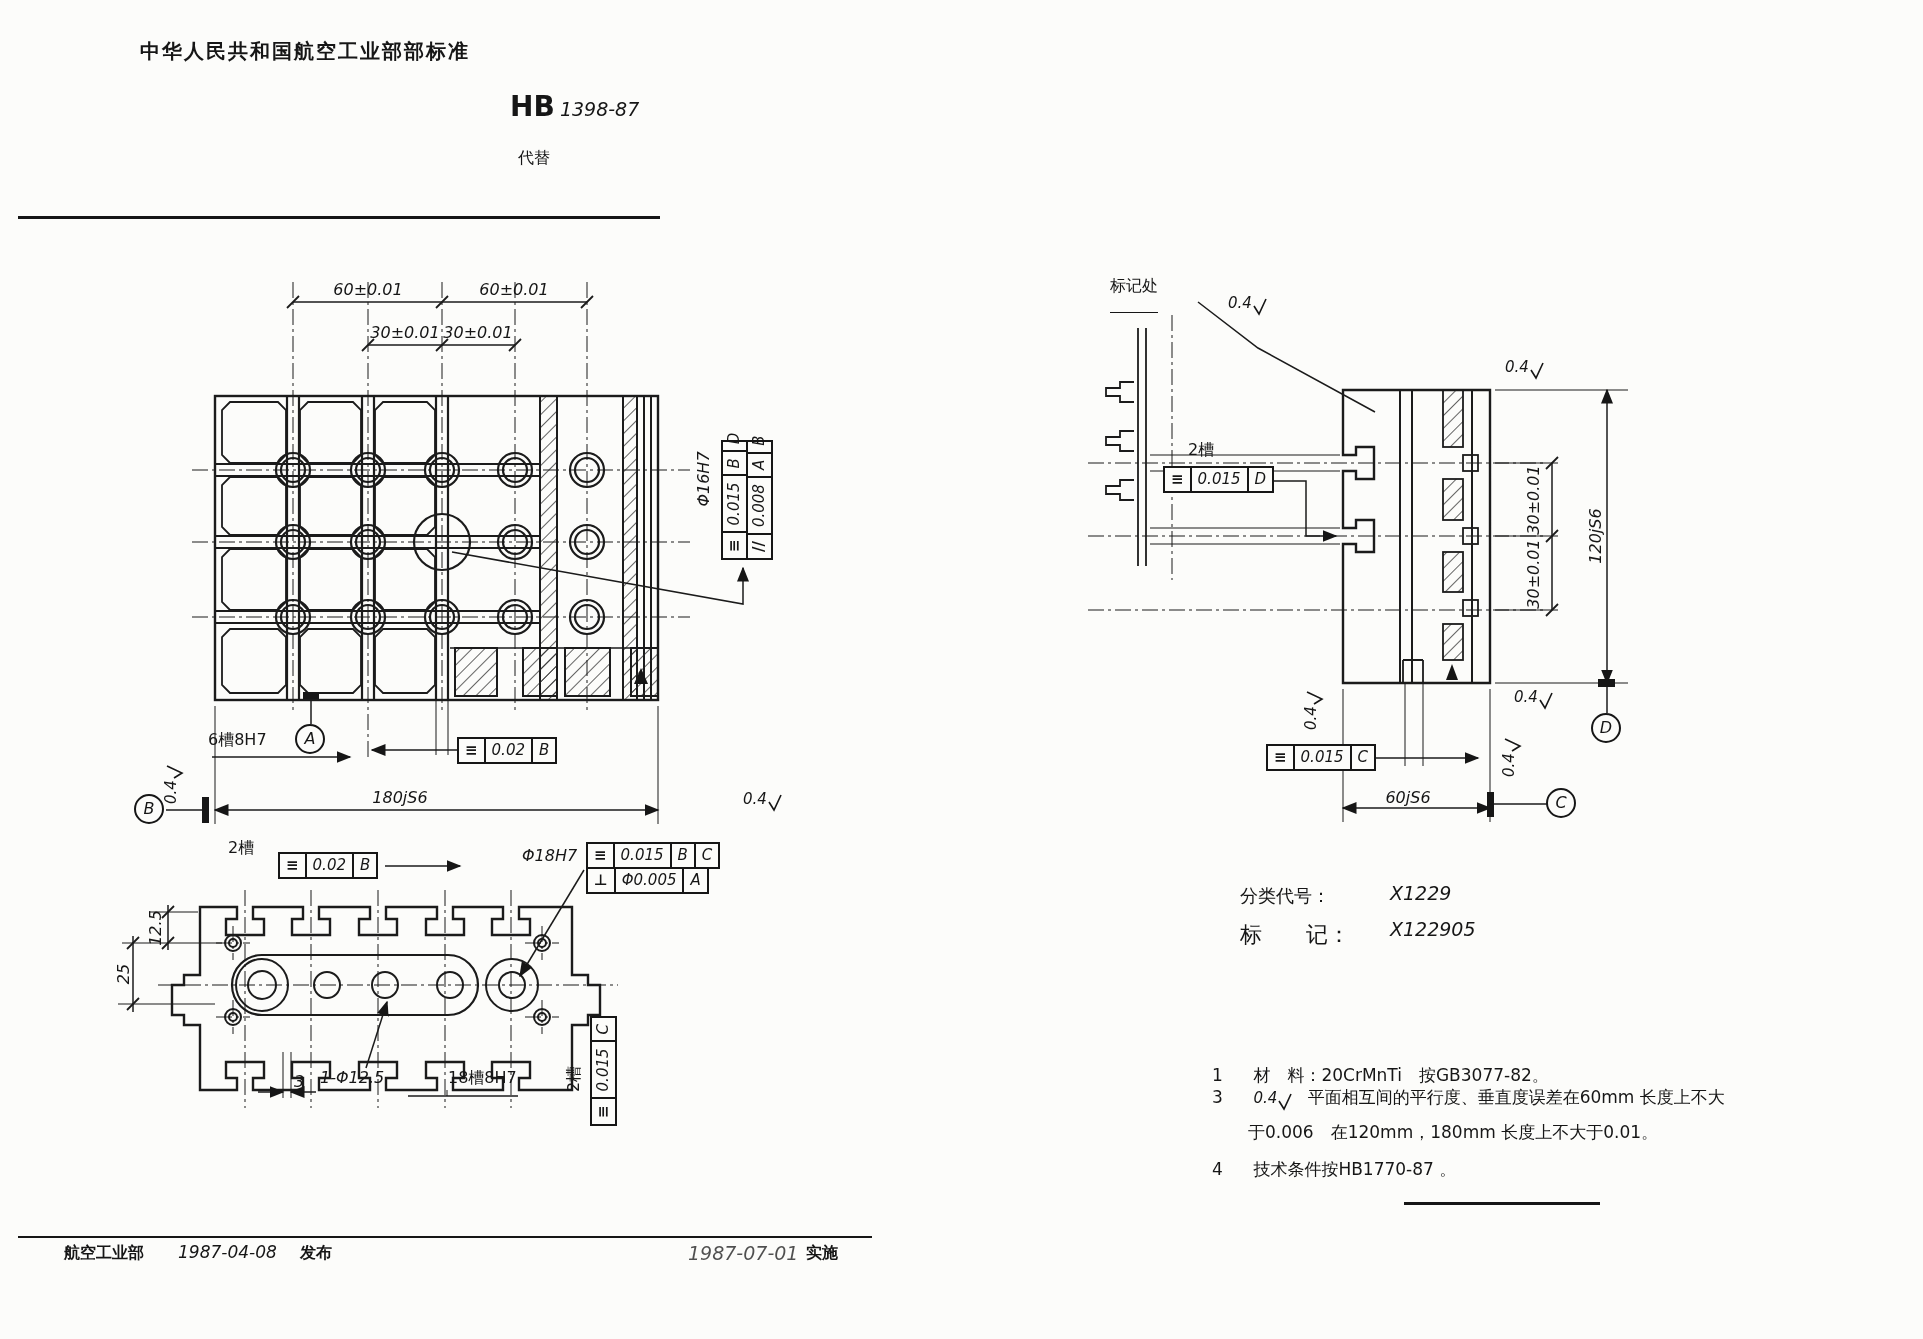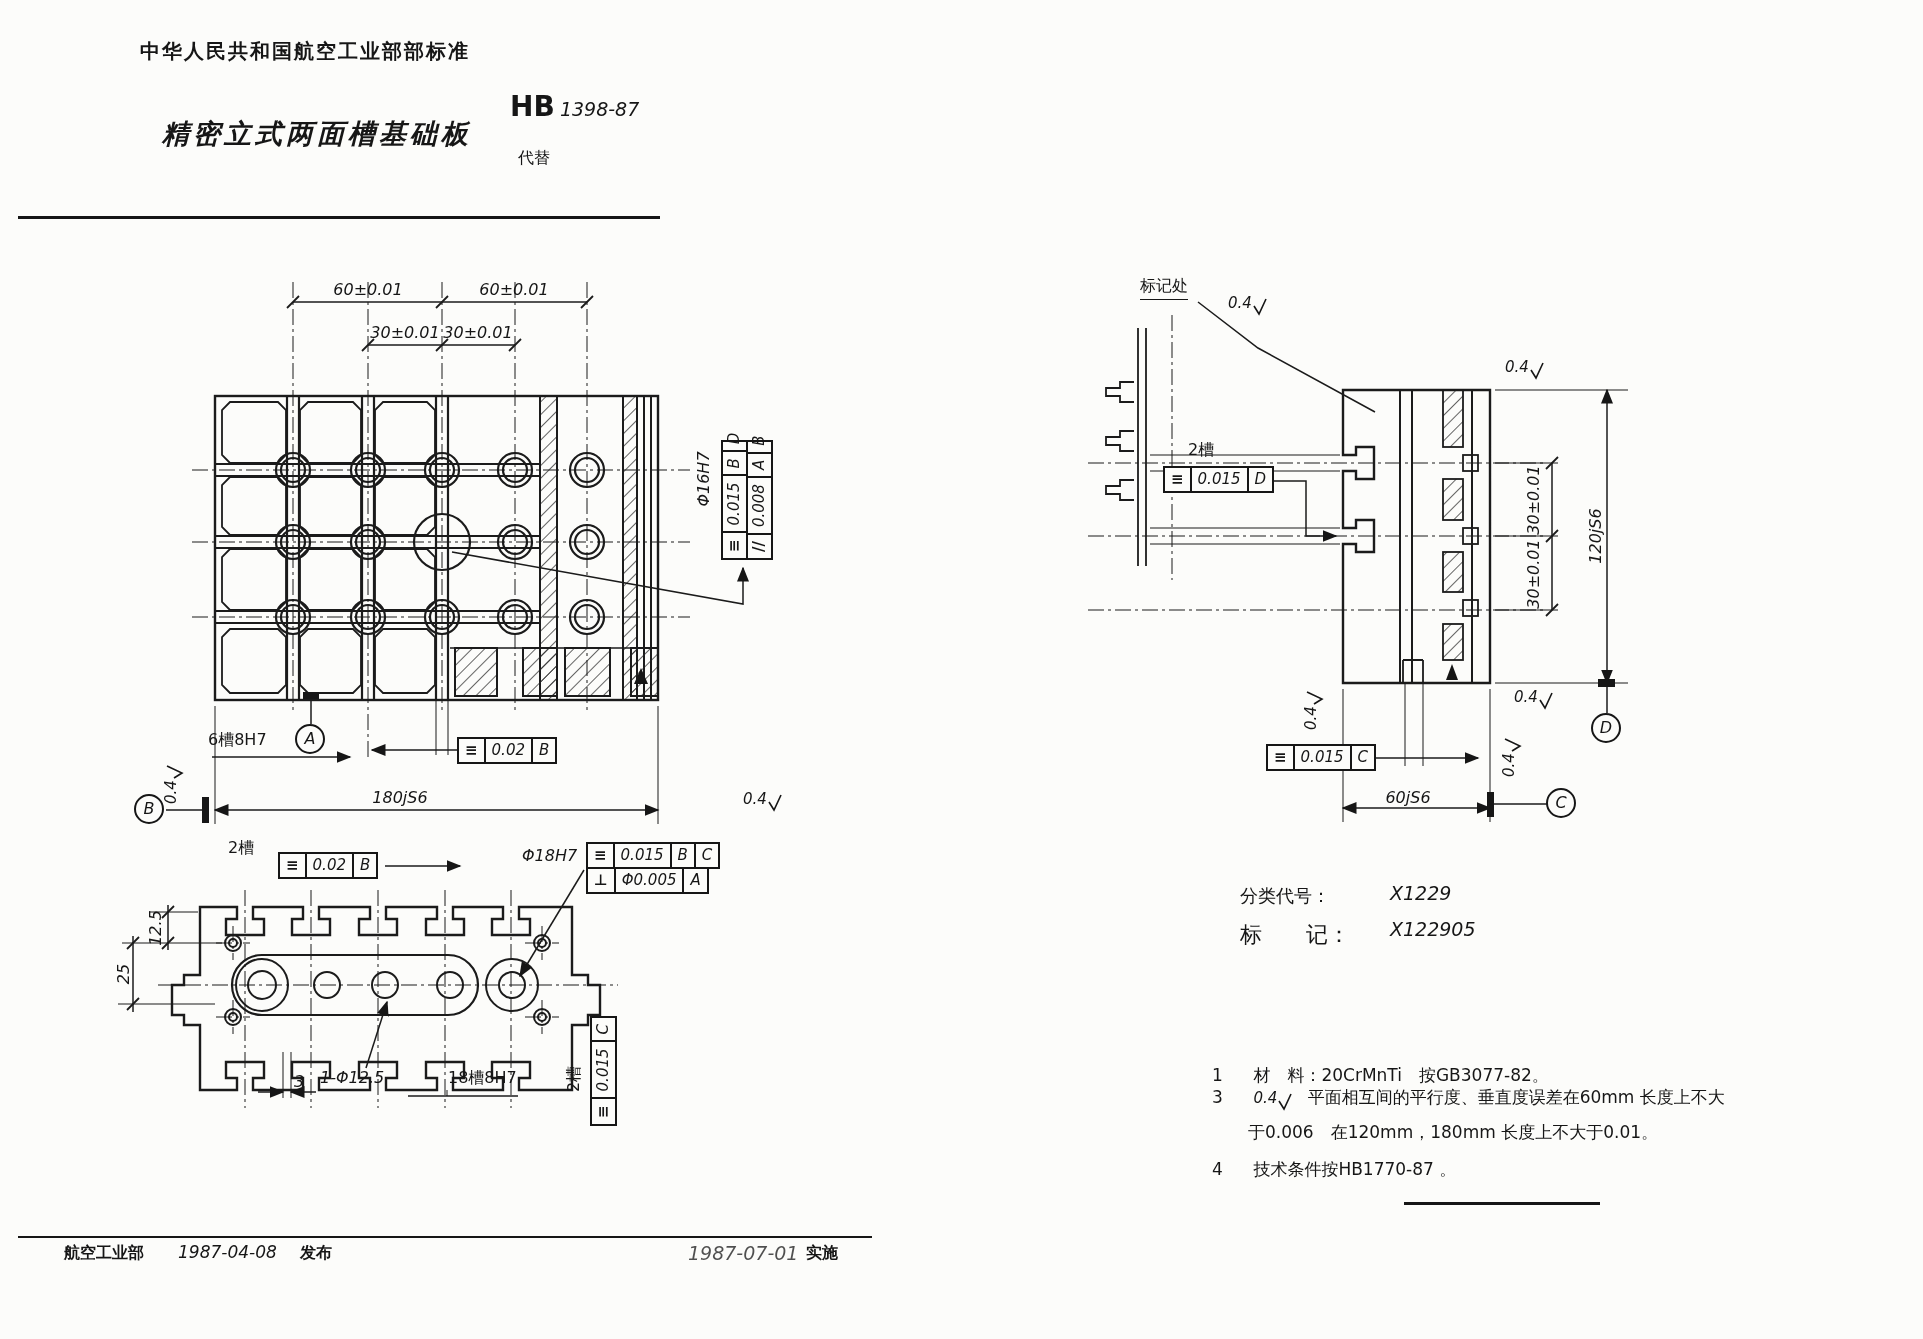--- a/index.html
+++ b/index.html
@@ -300,7 +300,6 @@
     <span style="font-weight:bold;font-size:28px">HB</span>
     <span class="hand" style="font-size:19px">1398-87</span>
   </div>
-  <div class="abs title" style="left:162px;top:116px">精密立式两面槽基础板</div>
   <div class="abs lbl" style="left:518px;top:148px">代替</div>
   <div class="abs rule" style="left:18px;top:216px;width:642px;height:2.5px"></div>
 

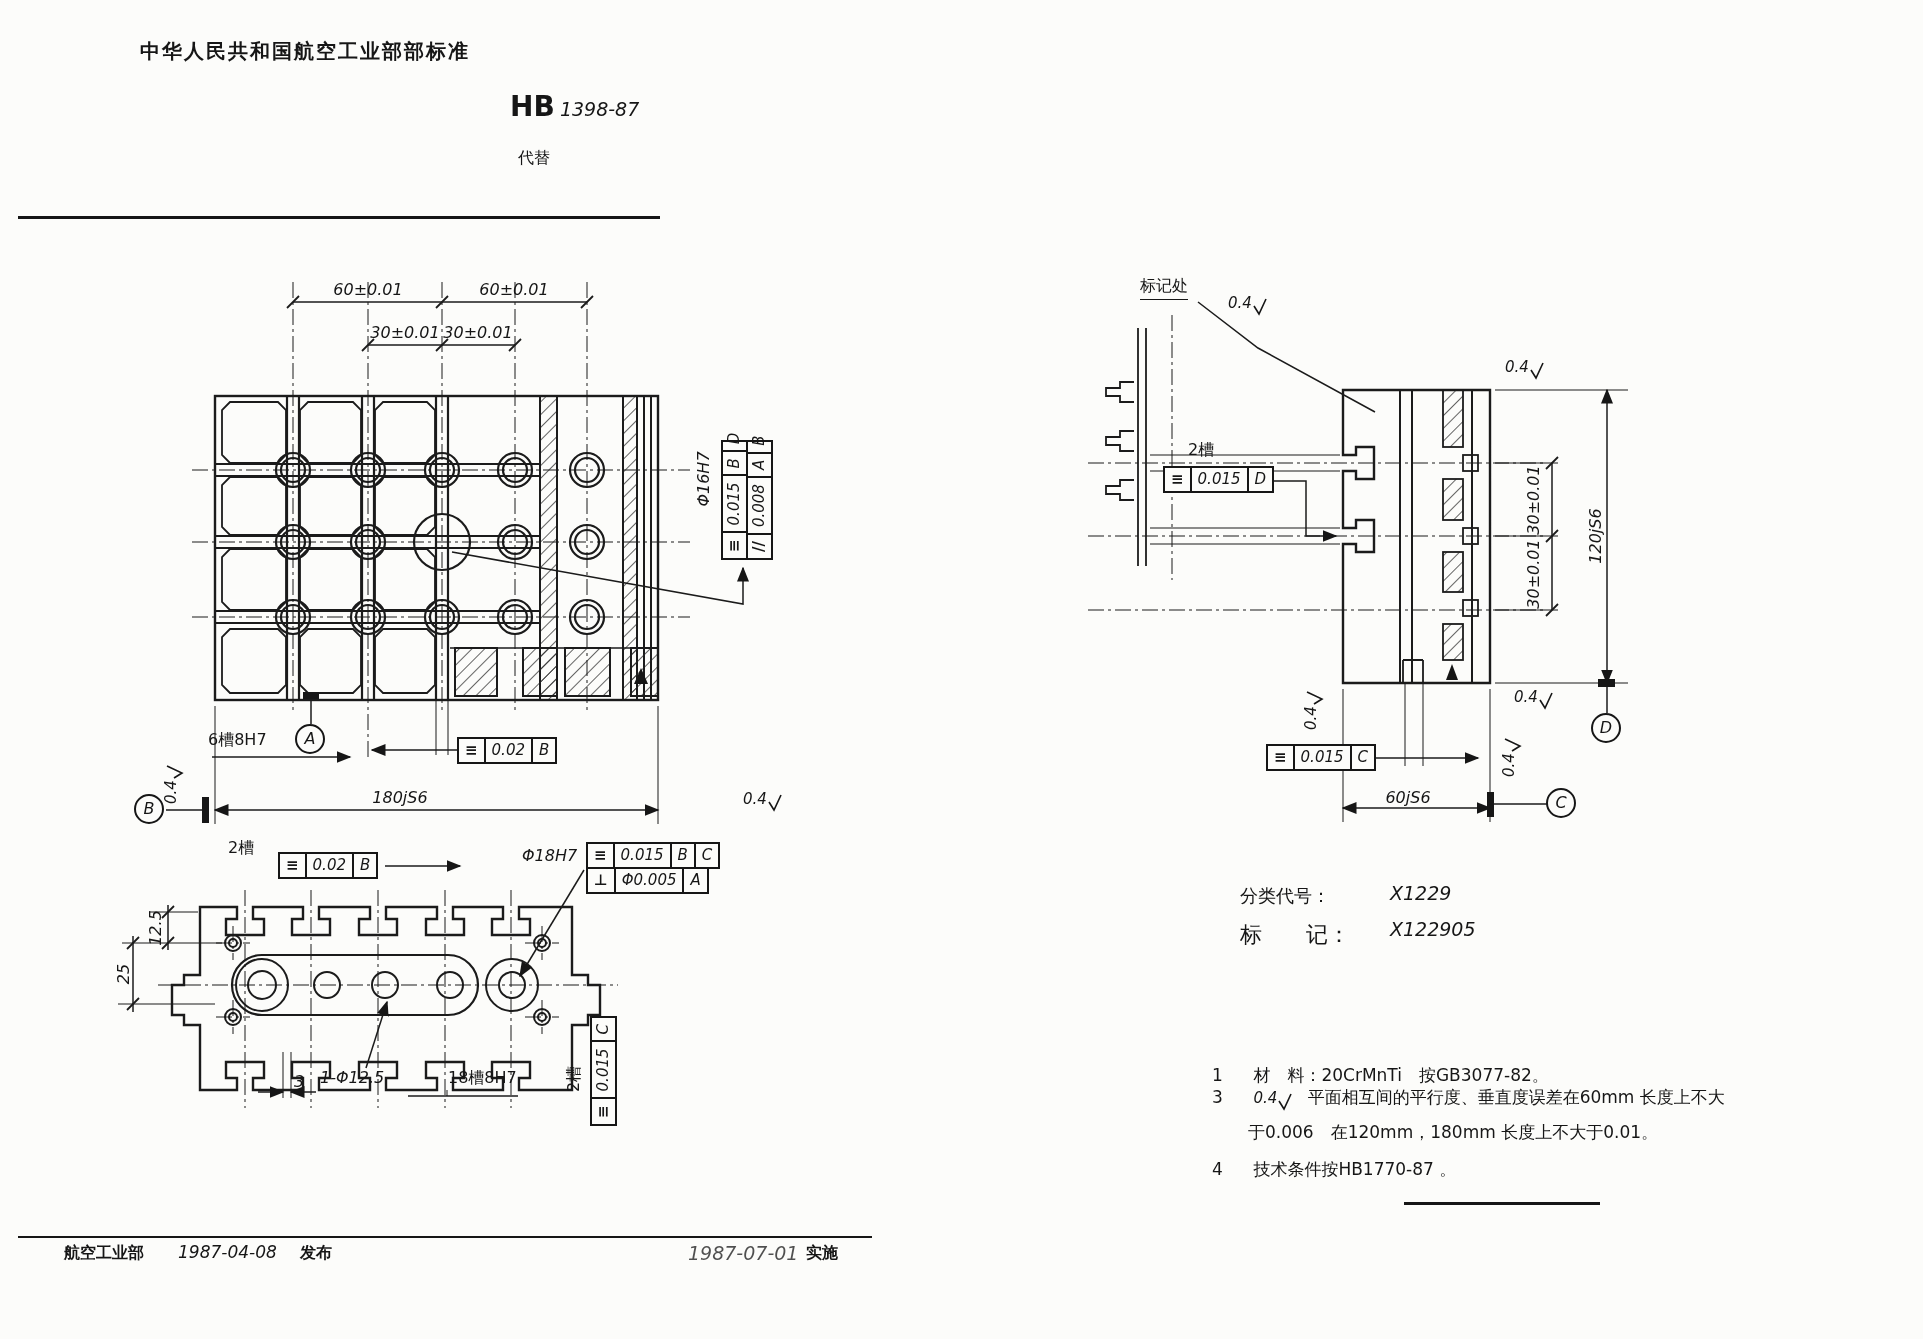--- a/index.html
+++ b/index.html
@@ -378,7 +378,7 @@
     </div>
   </div>
 
-  <div class="abs lbl" style="left:1140px;top:276px;border-bottom:1.5px solid #161616;padding-bottom:2px">标记处</div>
+  <div class="abs lbl" style="left:1110px;top:276px;border-bottom:1.5px solid #161616;padding-bottom:15px">标记处</div>
   <div class="abs lbl" style="left:1188px;top:440px">2槽</div>
   <div class="abs fcf" style="left:1163px;top:466px">
     <span class="c sym">≡</span>

